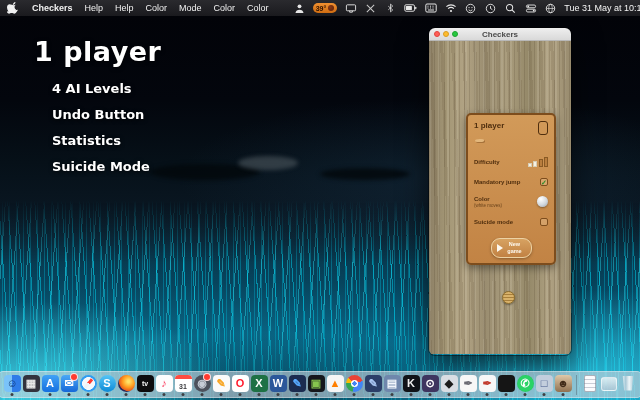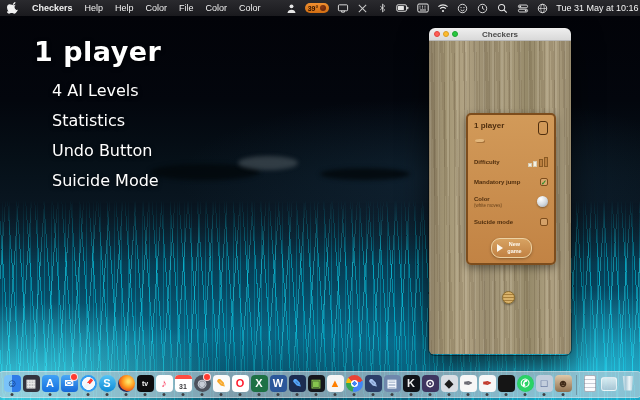--- a/index.html
+++ b/index.html
@@ -162,7 +162,7 @@
     <span class="menu-item" data-name="menu-item">Help</span>
         <span class="menu-item" data-name="menu-item">Help</span>
         <span class="menu-item" data-name="menu-item">Color</span>
-        <span class="menu-item" data-name="menu-item">File</span>
+        <span class="menu-item" data-name="menu-item">Mode</span>
         <span class="menu-item" data-name="menu-item">Color</span>
         <span class="menu-item" data-name="menu-item">Color</span>
       </span>

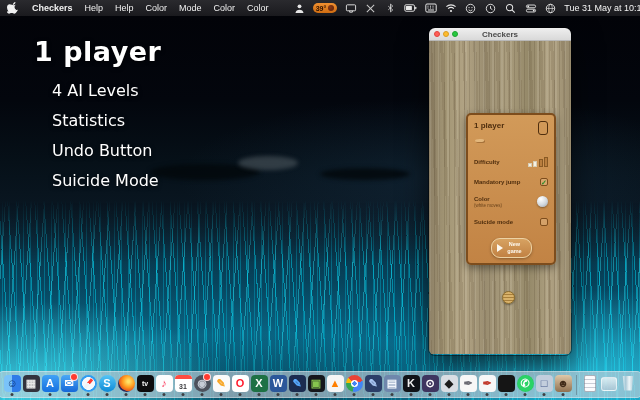--- a/index.html
+++ b/index.html
@@ -51,7 +51,7 @@
     font-family:"DejaVu Sans", sans-serif; text-shadow:0 1px 4px rgba(0,0,0,.85); }
   .overlay .headline { font-size:27px; font-weight:bold; letter-spacing:.5px; }
   .overlay .bullets { margin:14px 0 0 18px; display:flex; flex-direction:column; gap:11px; }
-  .overlay .bullet { font-size:16px; font-weight:normal; }
+  .overlay .bullet { font-size:13px; font-weight:bold; }
 
   
   .cwindow { position:absolute; left:429px; top:28px; width:142px; height:327px;

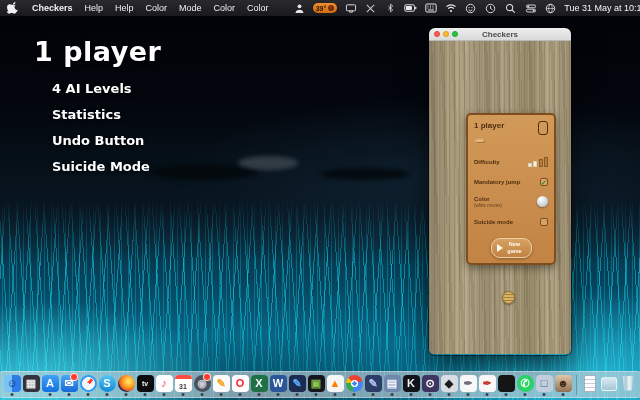--- a/index.html
+++ b/index.html
@@ -257,8 +257,8 @@
     <div class="bullets" data-name="feature-list">
 
     <div class="bullet" data-name="feature-item">4 AI Levels</div>
+        <div class="bullet" data-name="feature-item">Undo Button</div>
         <div class="bullet" data-name="feature-item">Statistics</div>
-        <div class="bullet" data-name="feature-item">Undo Button</div>
         <div class="bullet" data-name="feature-item">Suicide Mode</div>
       </div>
   </div>

